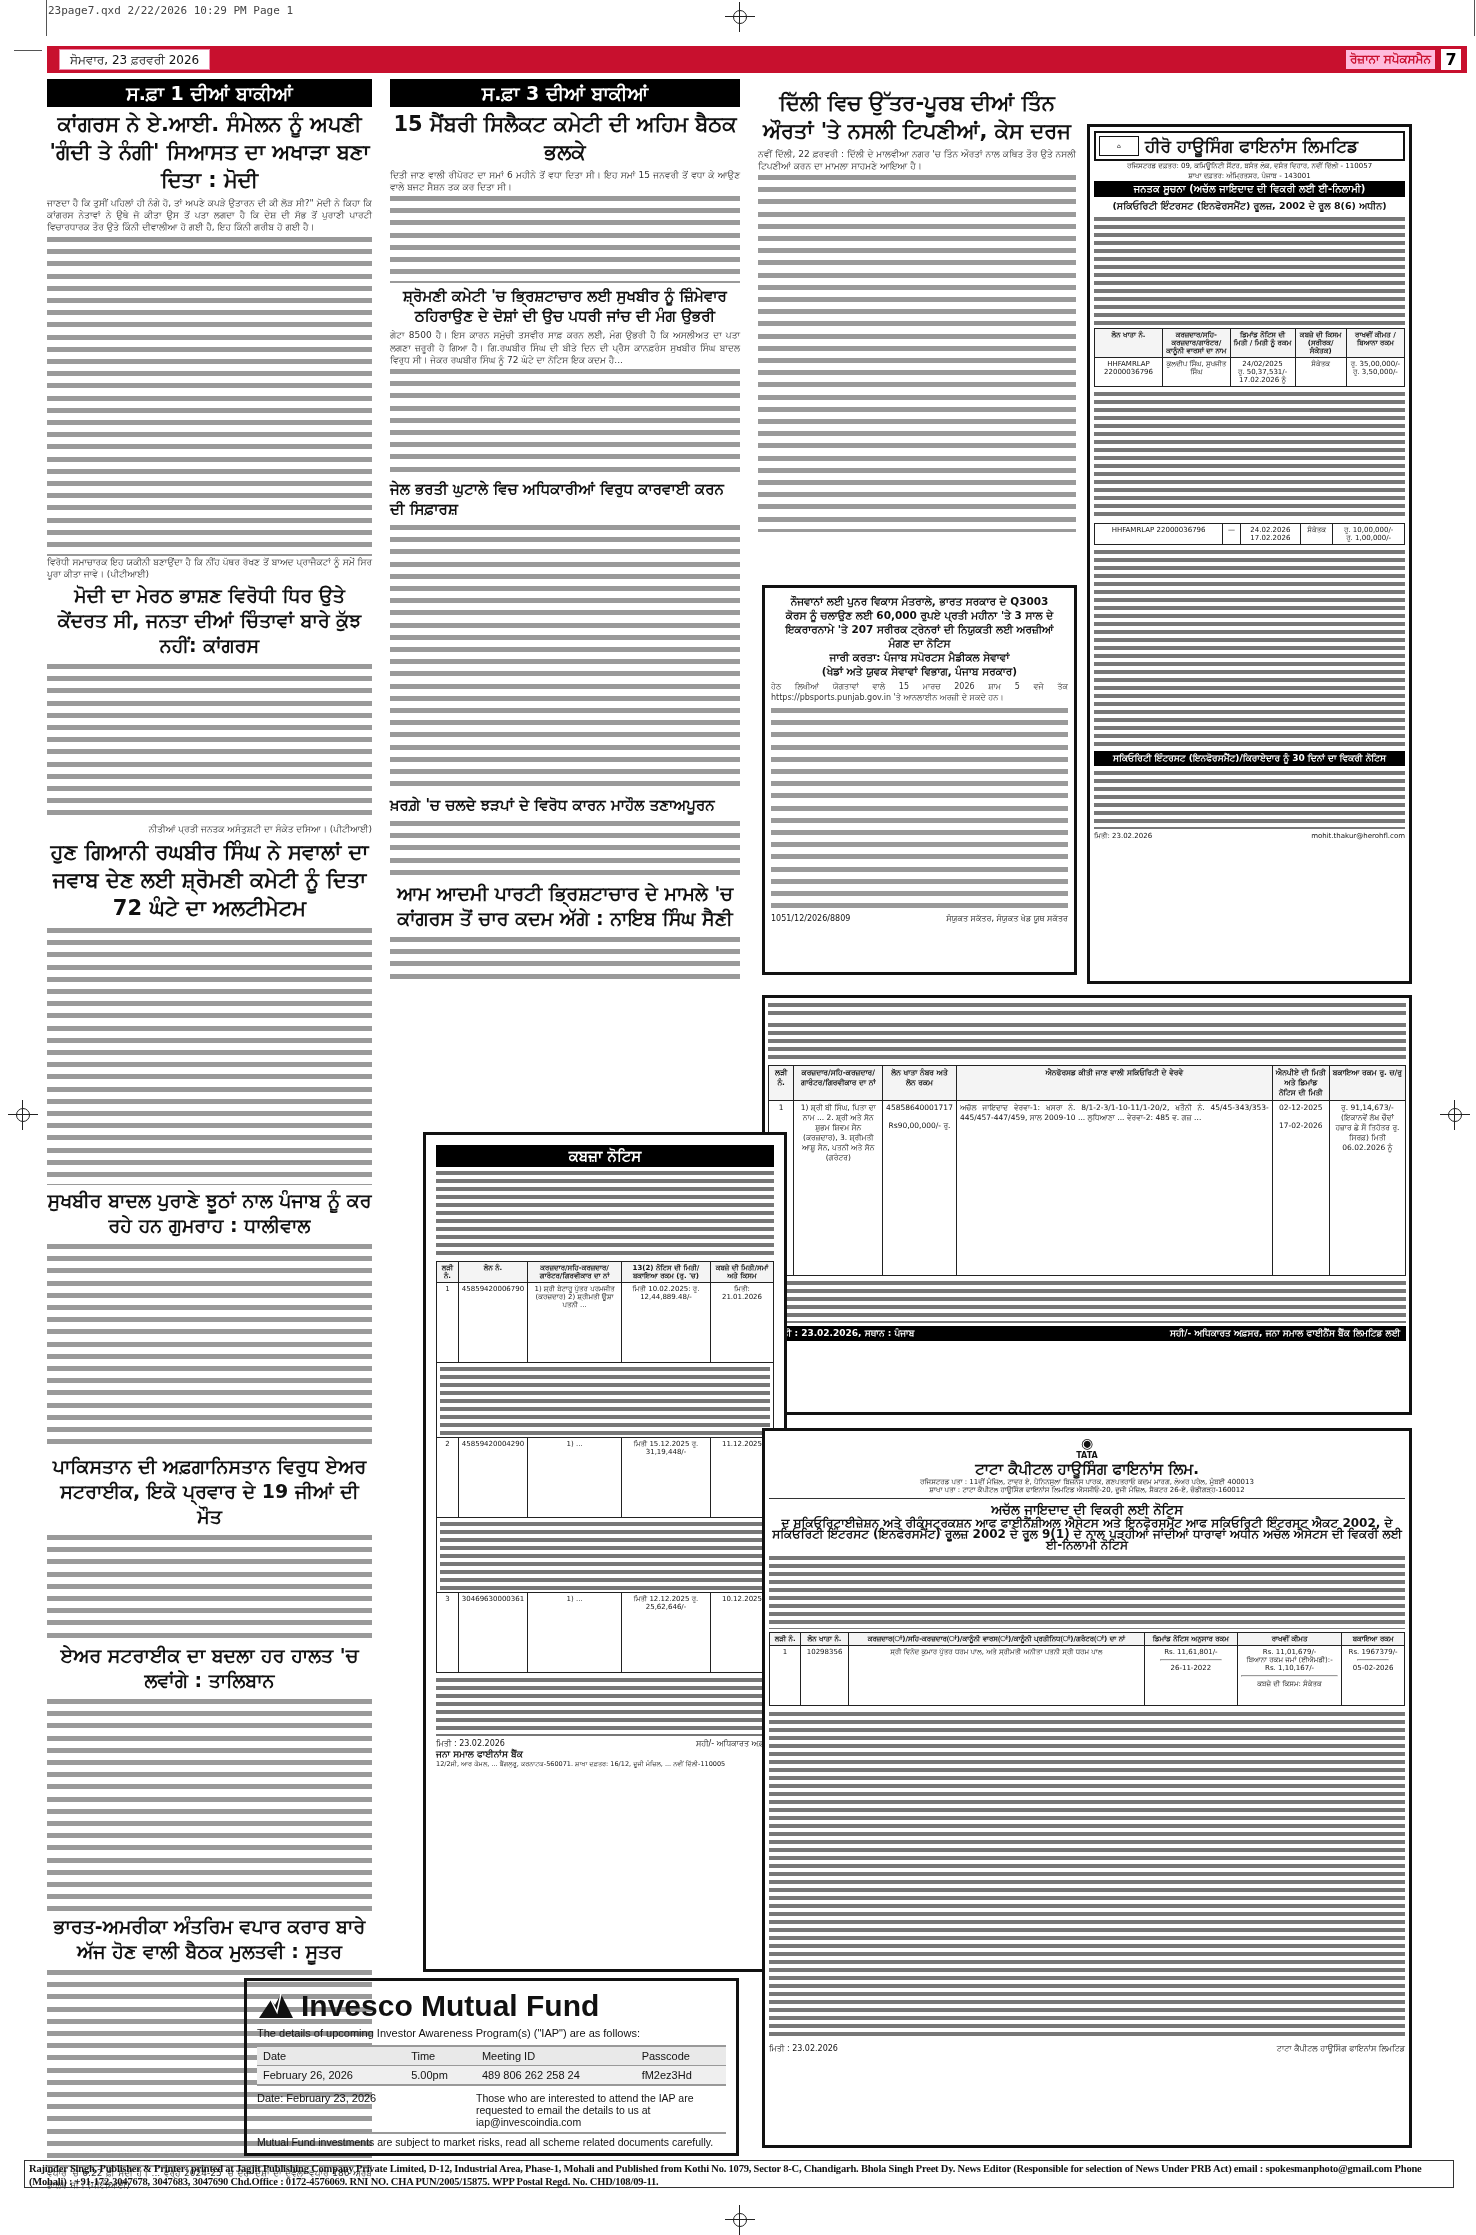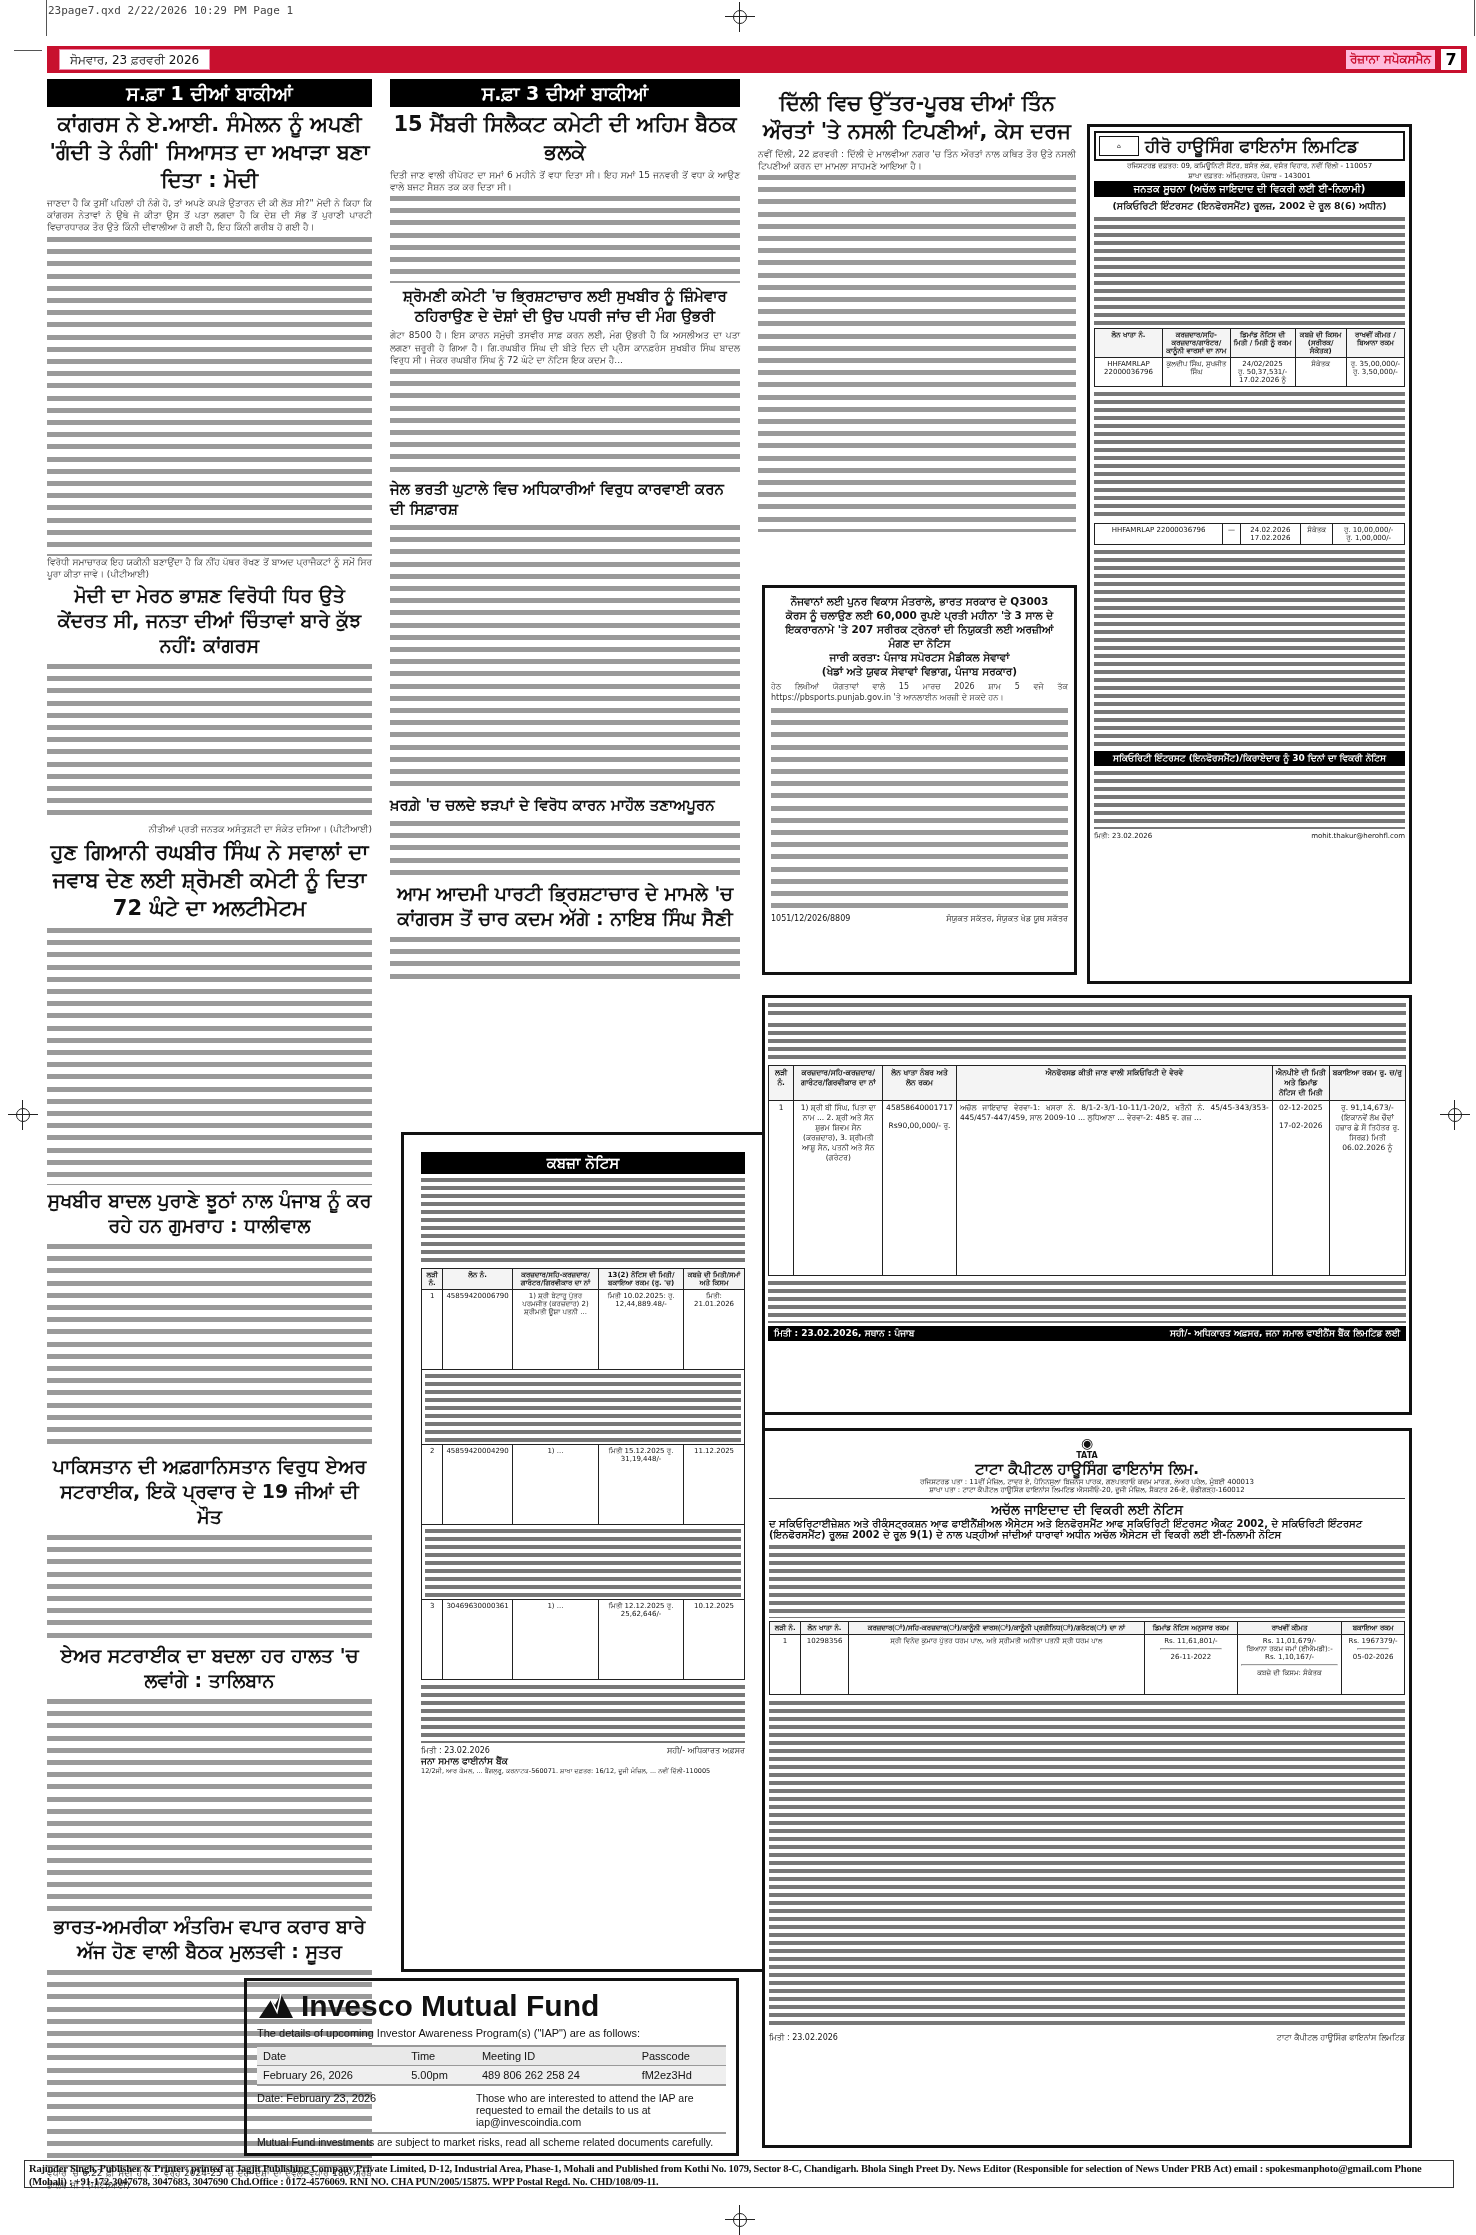--- a/index.html
+++ b/index.html
@@ -207,7 +207,7 @@
   </div>
 </div>
 
-<div class="box" style="left:401px;top:1132px;width:364px;height:840px;padding:17px">
+<div class="box" style="left:423px;top:1132px;width:364px;height:840px;padding:10px">
   <div class="ad-title-bar" style="font-size:15px;padding:2px">ਕਬਜ਼ਾ ਨੋਟਿਸ</div>
   <div class="lines dense" style="height:90px;margin-top:2px"></div>
   <table class="grid" style="font-size:7px;margin-top:2px">

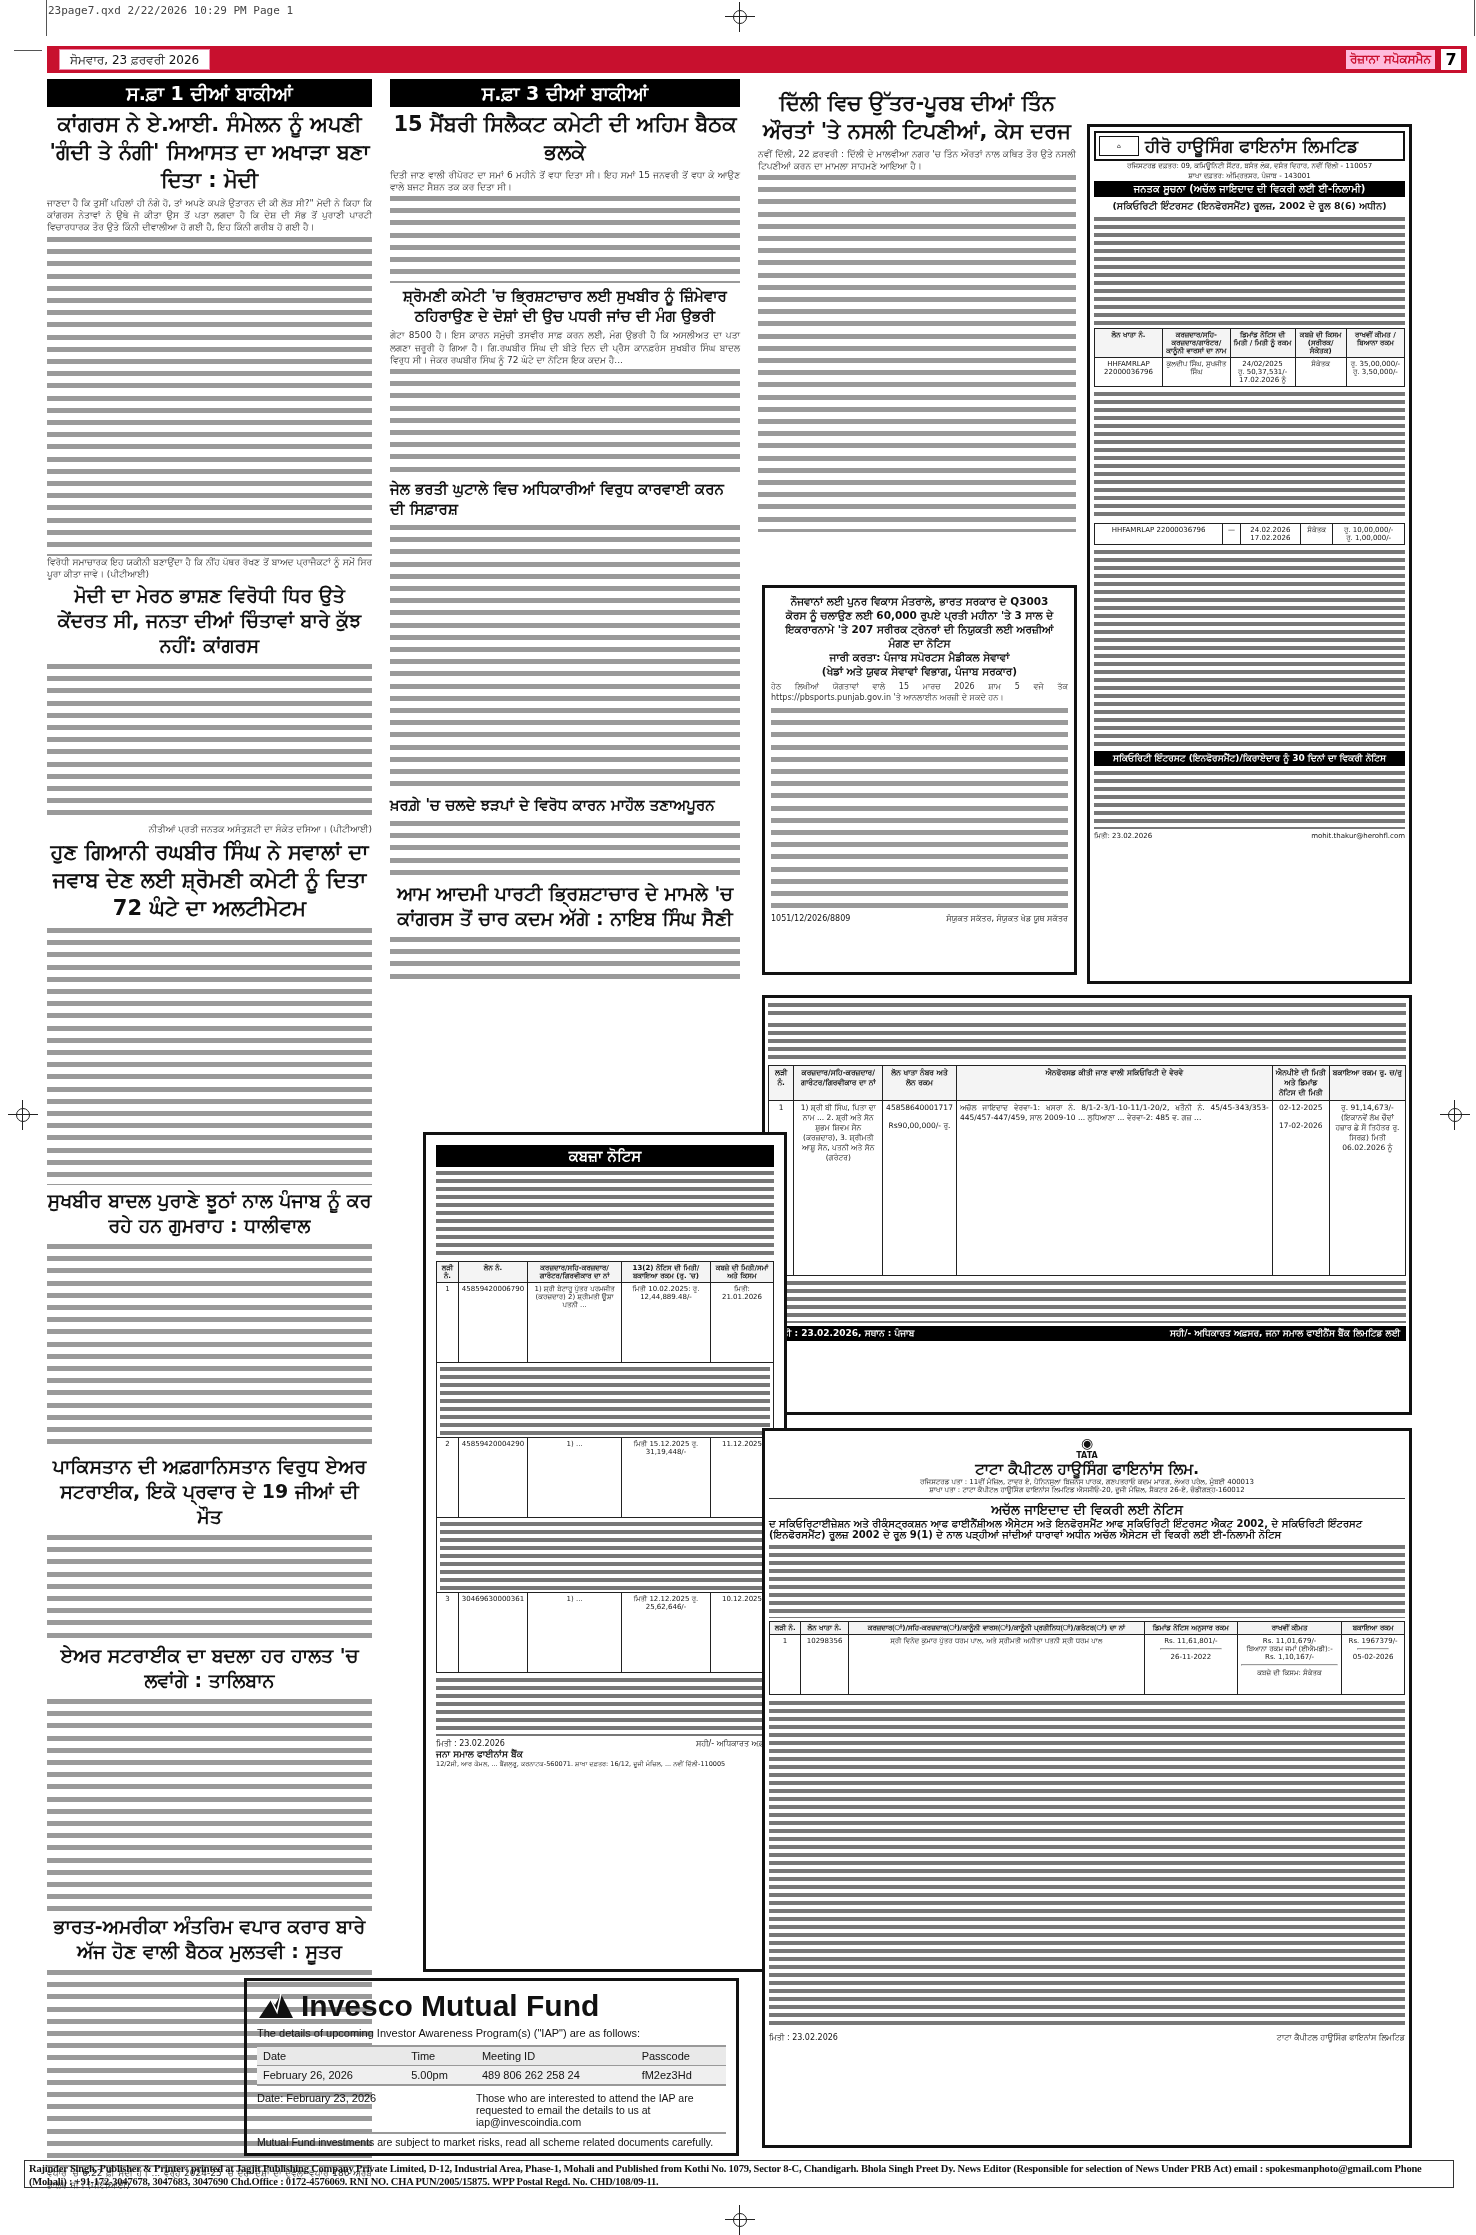--- a/index.html
+++ b/index.html
@@ -270,7 +270,7 @@
     <div style="font-size:7px">ਸ਼ਾਖਾ ਪਤਾ : ਟਾਟਾ ਕੈਪੀਟਲ ਹਾਊਸਿੰਗ ਫਾਇਨਾਂਸ ਲਿਮਟਿਡ ਐਸਸੀਓ-20, ਦੂਜੀ ਮੰਜ਼ਿਲ, ਸੈਕਟਰ 26-ਏ, ਚੰਡੀਗੜ੍ਹ-160012</div>
   </div>
   <div style="border-top:1px solid #333;margin-top:4px;text-align:center;font-size:13px;font-weight:bold;padding-top:3px">ਅਚੱਲ ਜਾਇਦਾਦ ਦੀ ਵਿਕਰੀ ਲਈ ਨੋਟਿਸ</div>
-  <div style="font-size:10px;font-weight:bold;line-height:11px">ਦ ਸਕਿਓਰਿਟਾਈਜ਼ੇਸ਼ਨ ਅਤੇ ਰੀਕੰਸਟ੍ਰਕਸ਼ਨ ਆਫ ਫਾਈਨੈਂਸ਼ੀਅਲ ਐਸੇਟਸ ਅਤੇ ਇਨਫੋਰਸਮੈਂਟ ਆਫ ਸਕਿਓਰਿਟੀ ਇੰਟਰਸਟ ਐਕਟ 2002, ਦੇ ਸਕਿਓਰਿਟੀ ਇੰਟਰਸਟ (ਇਨਫੋਰਸਮੈਂਟ) ਰੂਲਜ਼ 2002 ਦੇ ਰੂਲ 9(1) ਦੇ ਨਾਲ ਪੜ੍ਹੀਆਂ ਜਾਂਦੀਆਂ ਧਾਰਾਵਾਂ ਅਧੀਨ ਅਚੱਲ ਐਸੇਟਸ ਦੀ ਵਿਕਰੀ ਲਈ ਈ-ਨਿਲਾਮੀ ਨੋਟਿਸ</div>
+  <div style="font-size:12px;text-align:center;font-weight:bold;line-height:11px">ਦ ਸਕਿਓਰਿਟਾਈਜ਼ੇਸ਼ਨ ਅਤੇ ਰੀਕੰਸਟ੍ਰਕਸ਼ਨ ਆਫ ਫਾਈਨੈਂਸ਼ੀਅਲ ਐਸੇਟਸ ਅਤੇ ਇਨਫੋਰਸਮੈਂਟ ਆਫ ਸਕਿਓਰਿਟੀ ਇੰਟਰਸਟ ਐਕਟ 2002, ਦੇ ਸਕਿਓਰਿਟੀ ਇੰਟਰਸਟ (ਇਨਫੋਰਸਮੈਂਟ) ਰੂਲਜ਼ 2002 ਦੇ ਰੂਲ 9(1) ਦੇ ਨਾਲ ਪੜ੍ਹੀਆਂ ਜਾਂਦੀਆਂ ਧਾਰਾਵਾਂ ਅਧੀਨ ਅਚੱਲ ਐਸੇਟਸ ਦੀ ਵਿਕਰੀ ਲਈ ਈ-ਨਿਲਾਮੀ ਨੋਟਿਸ</div>
   <div class="lines dense" style="height:75px;margin-top:3px"></div>
   <table class="grid" style="font-size:7px;margin-top:3px">
     <tbody>

